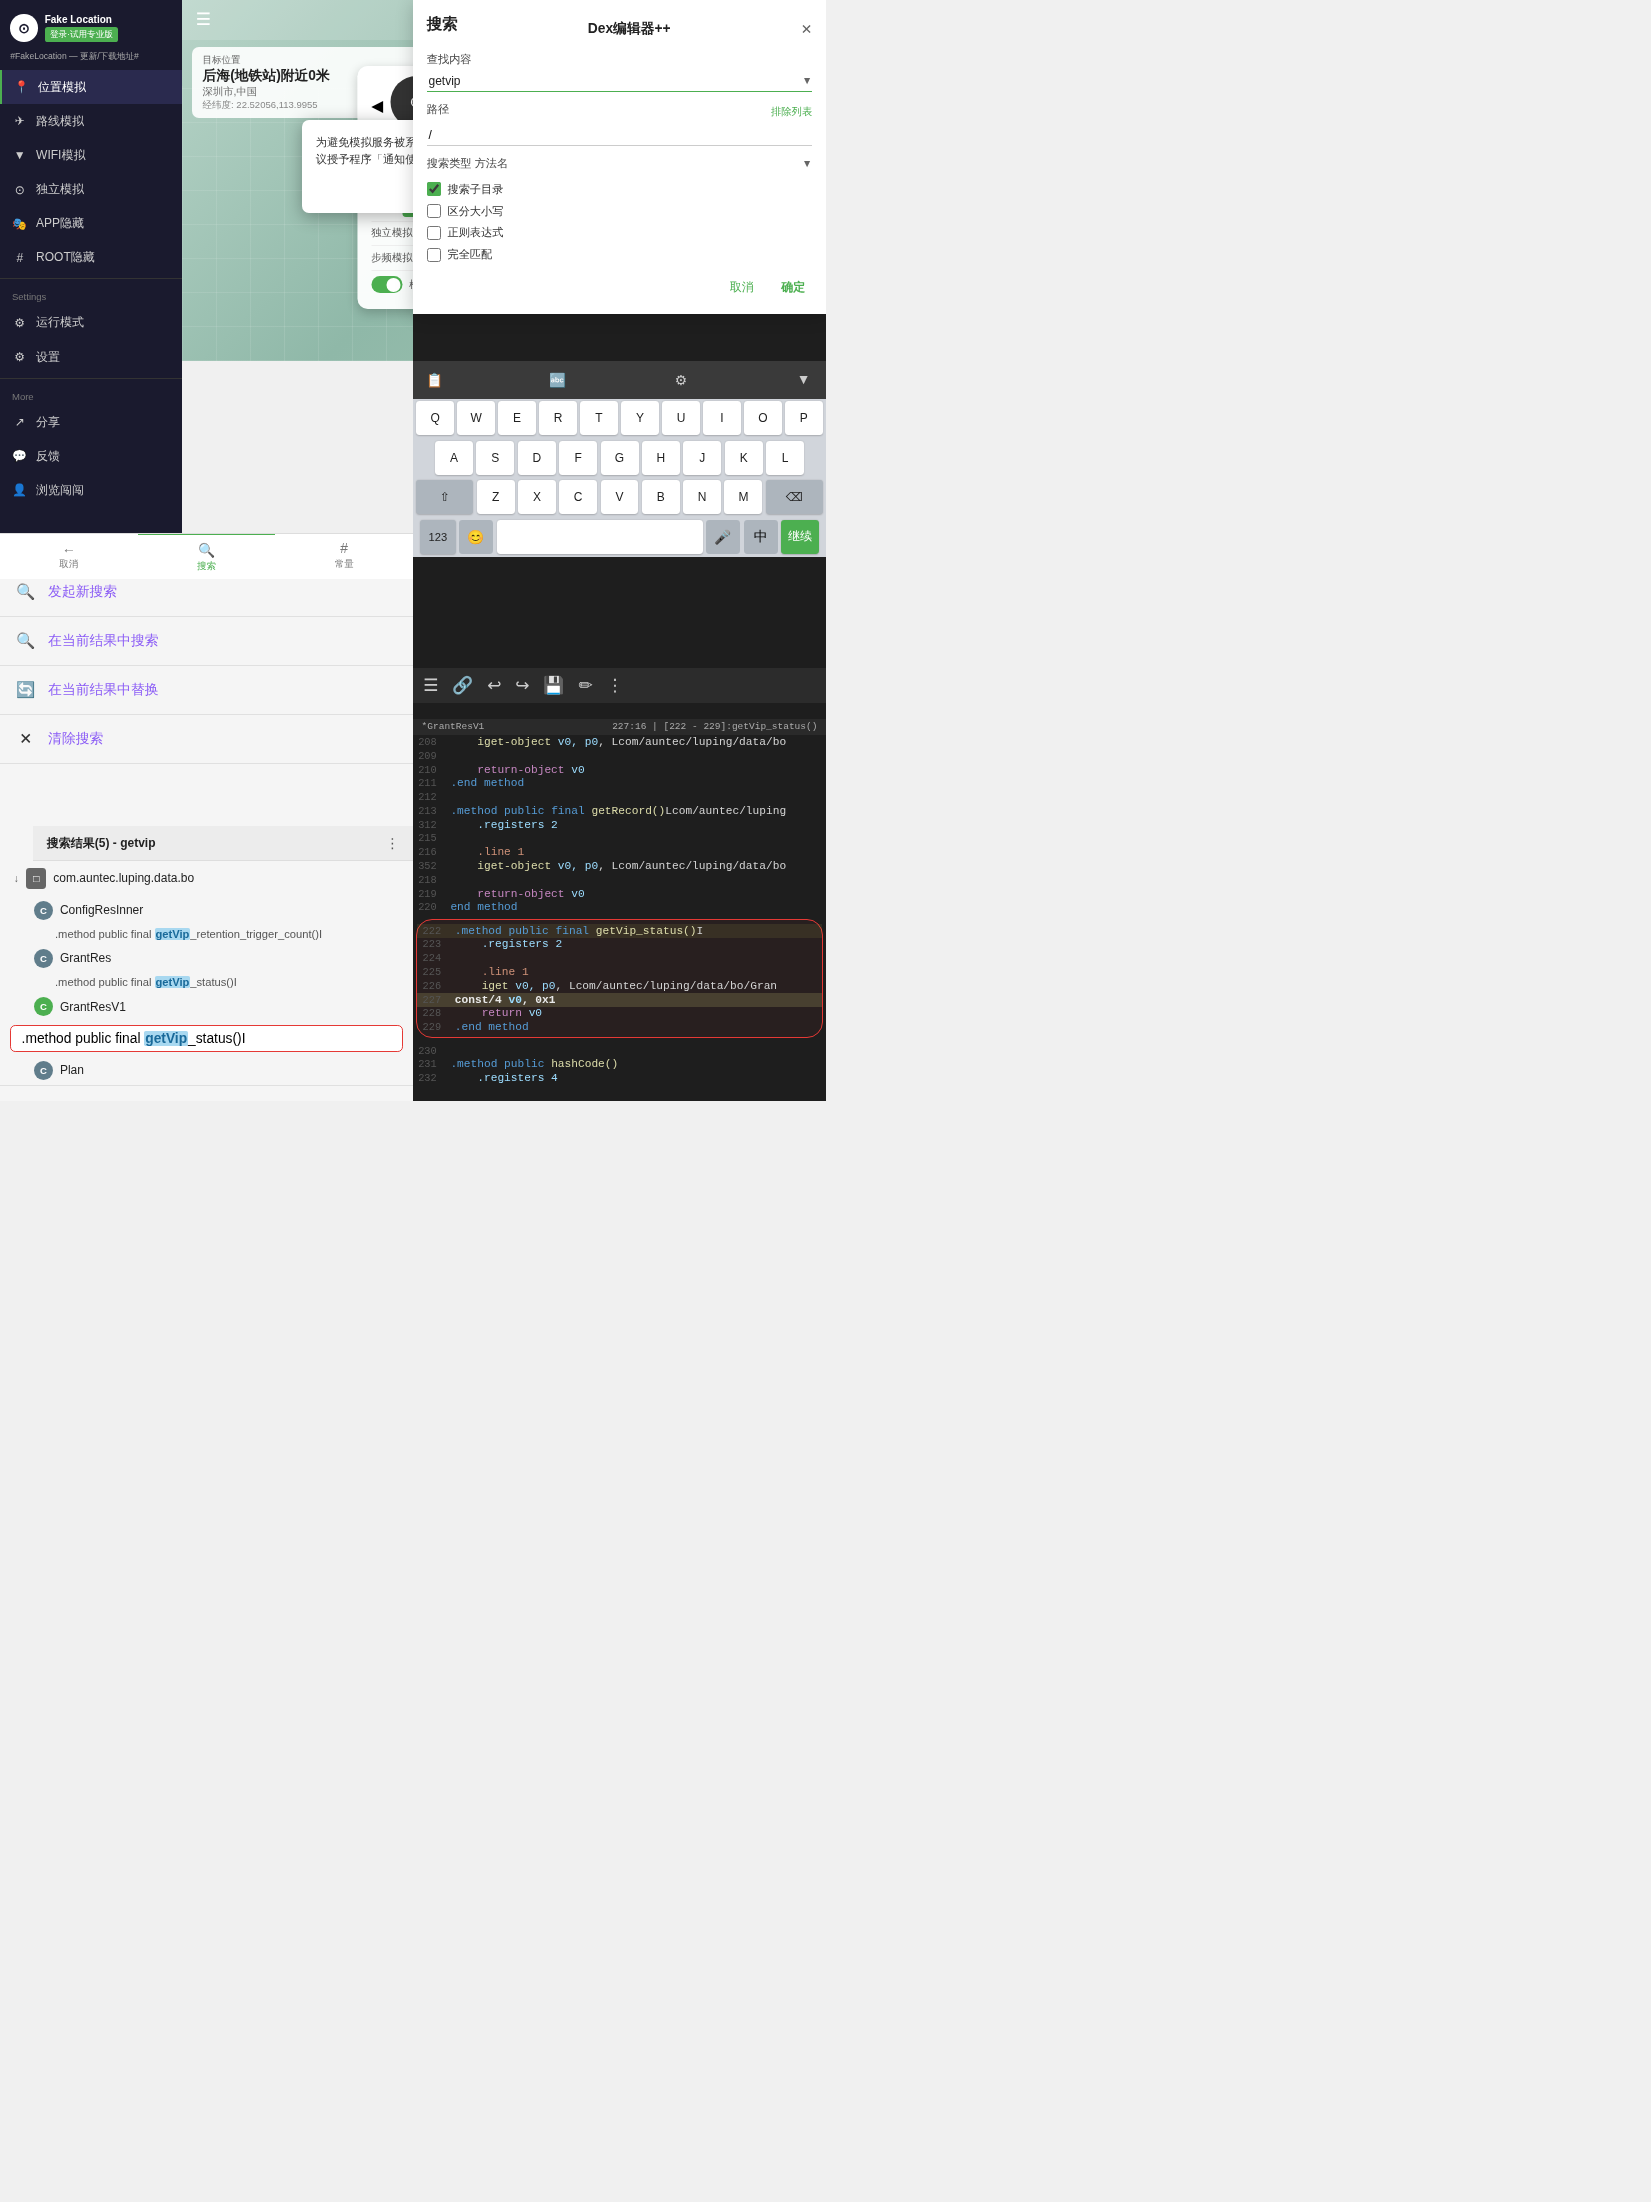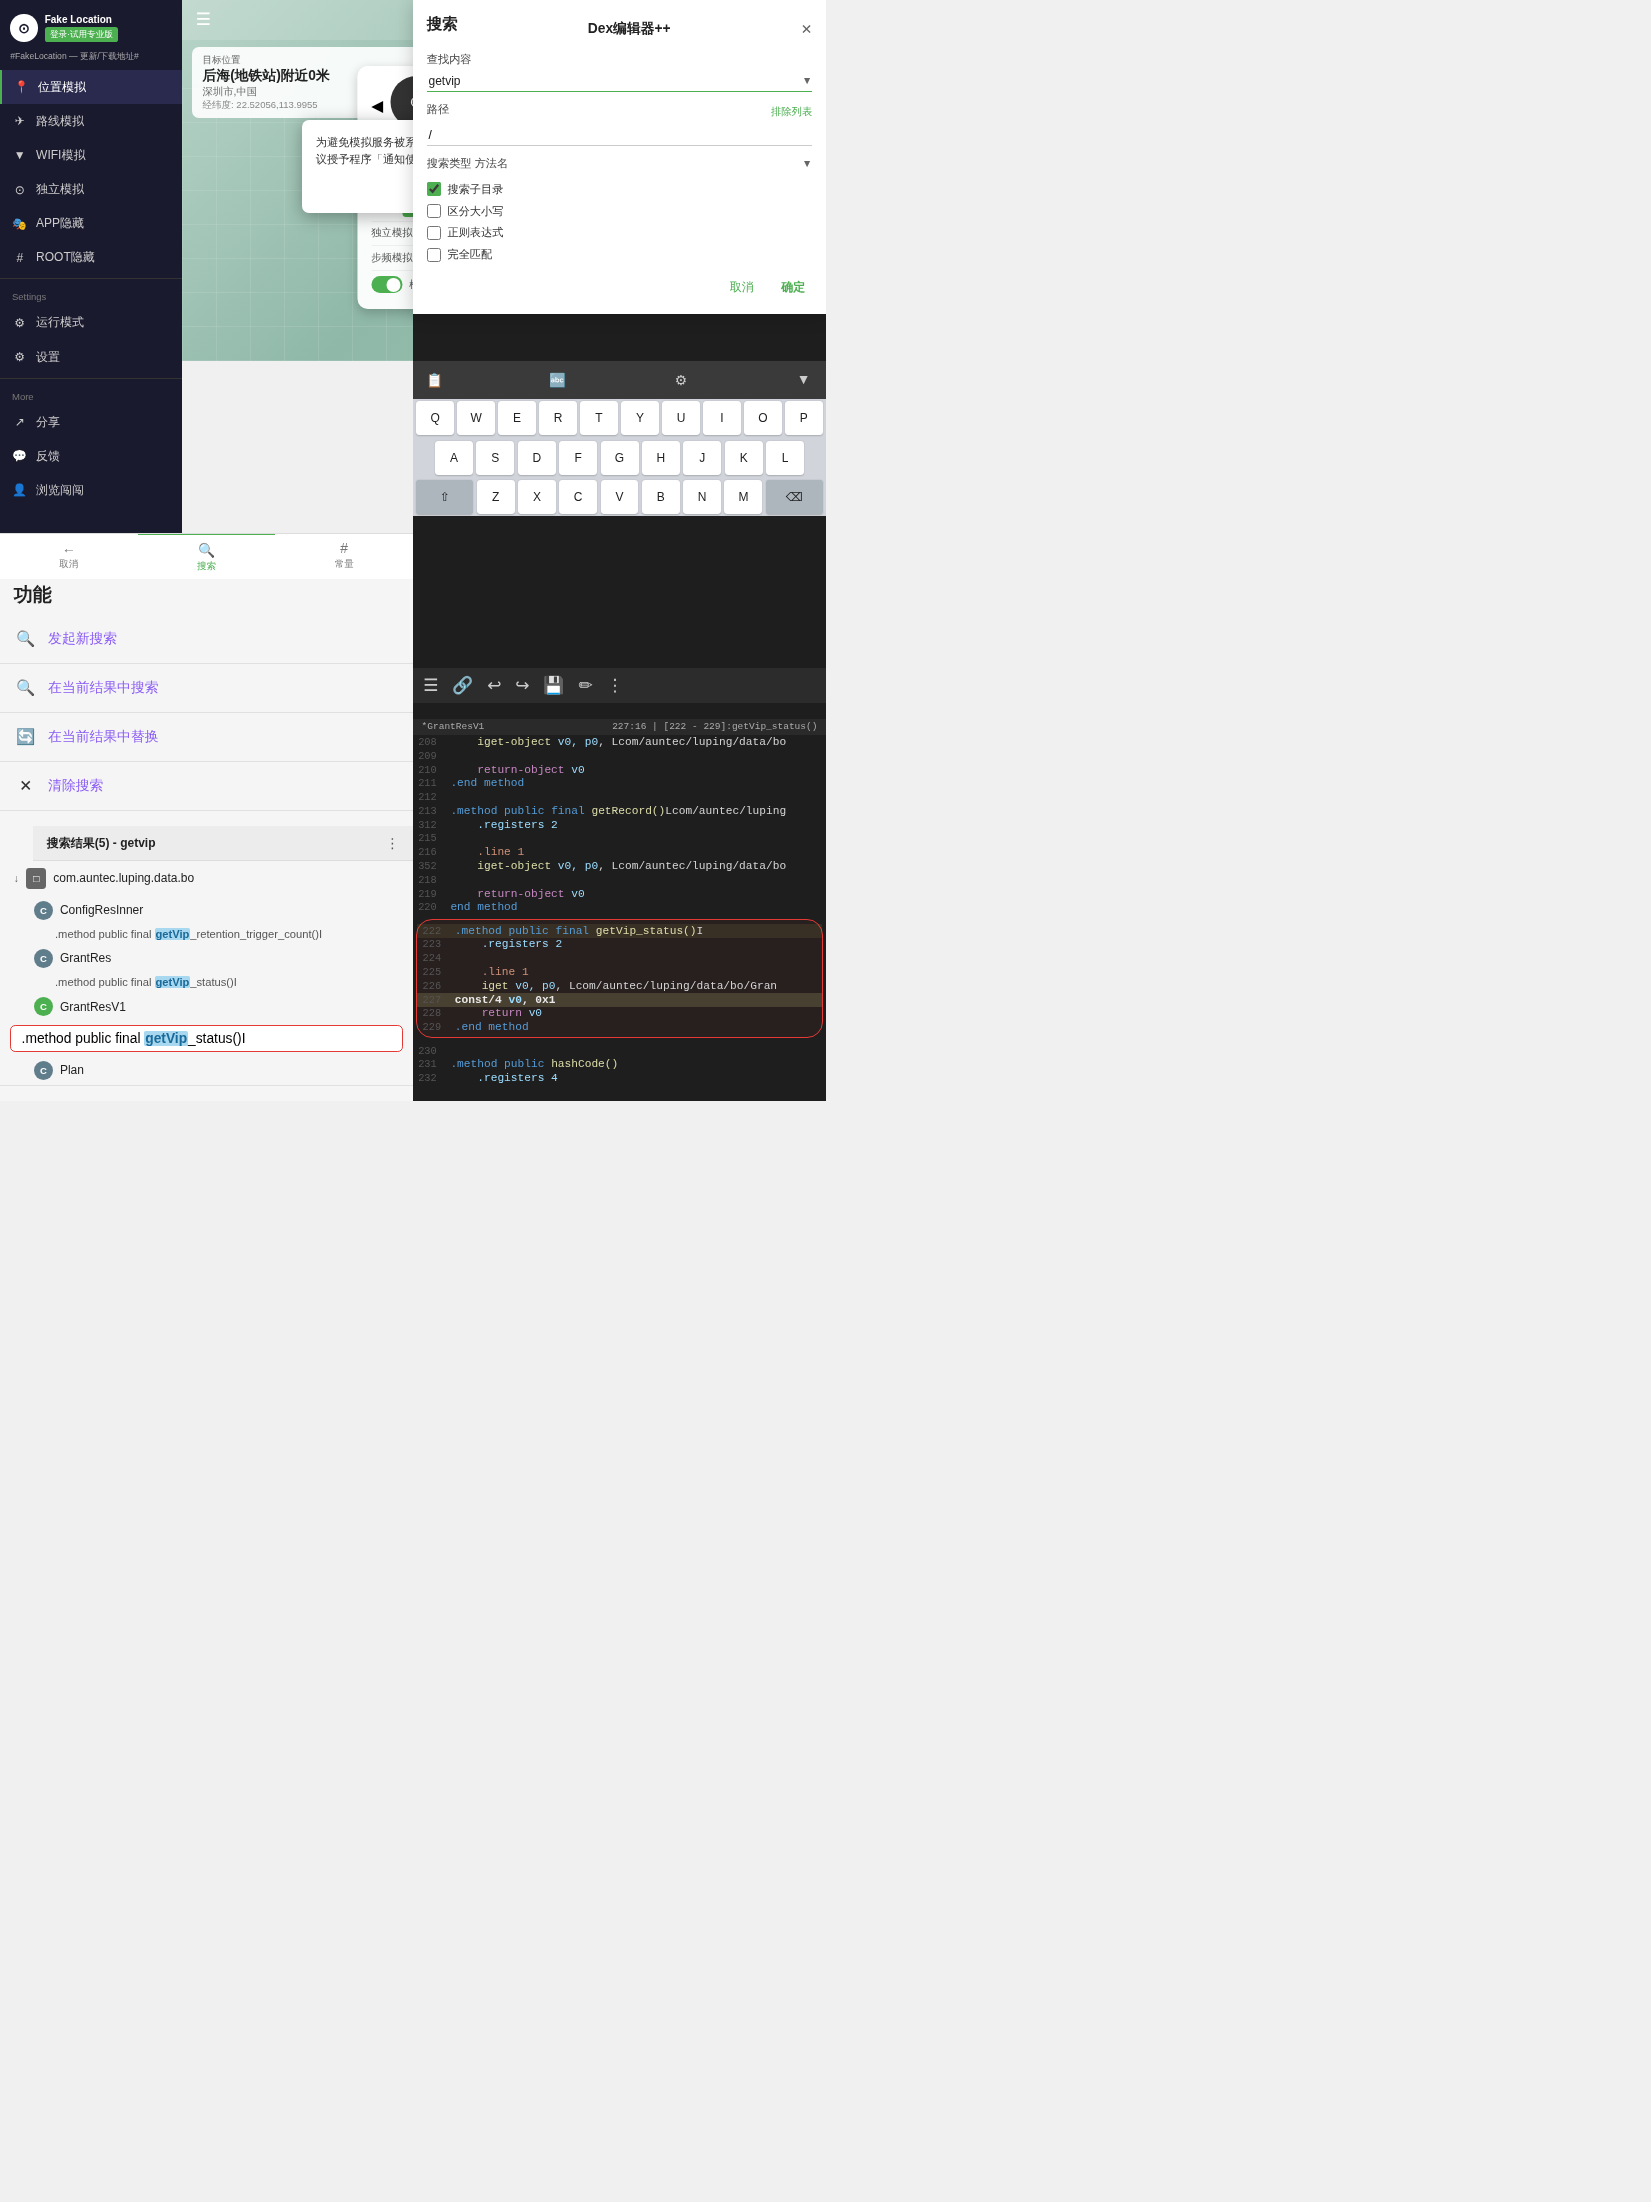--- a/index.html
+++ b/index.html
@@ -1047,6 +1047,14 @@
       <div class="kb-key">N</div>
       <div class="kb-key">M</div>
       <div class="kb-key dark wide">⌫</div>
+    </div>
+    <div class="kb-bottom-row">
+      <div class="kb-num-key">123</div>
+      <div class="kb-emoji-key">😊</div>
+      <div class="kb-space-key"></div>
+      <div class="kb-mic-key">🎤</div>
+      <div class="kb-lang-key">中</div>
+      <div class="kb-key green">继续</div>
     </div>
   </div>
 

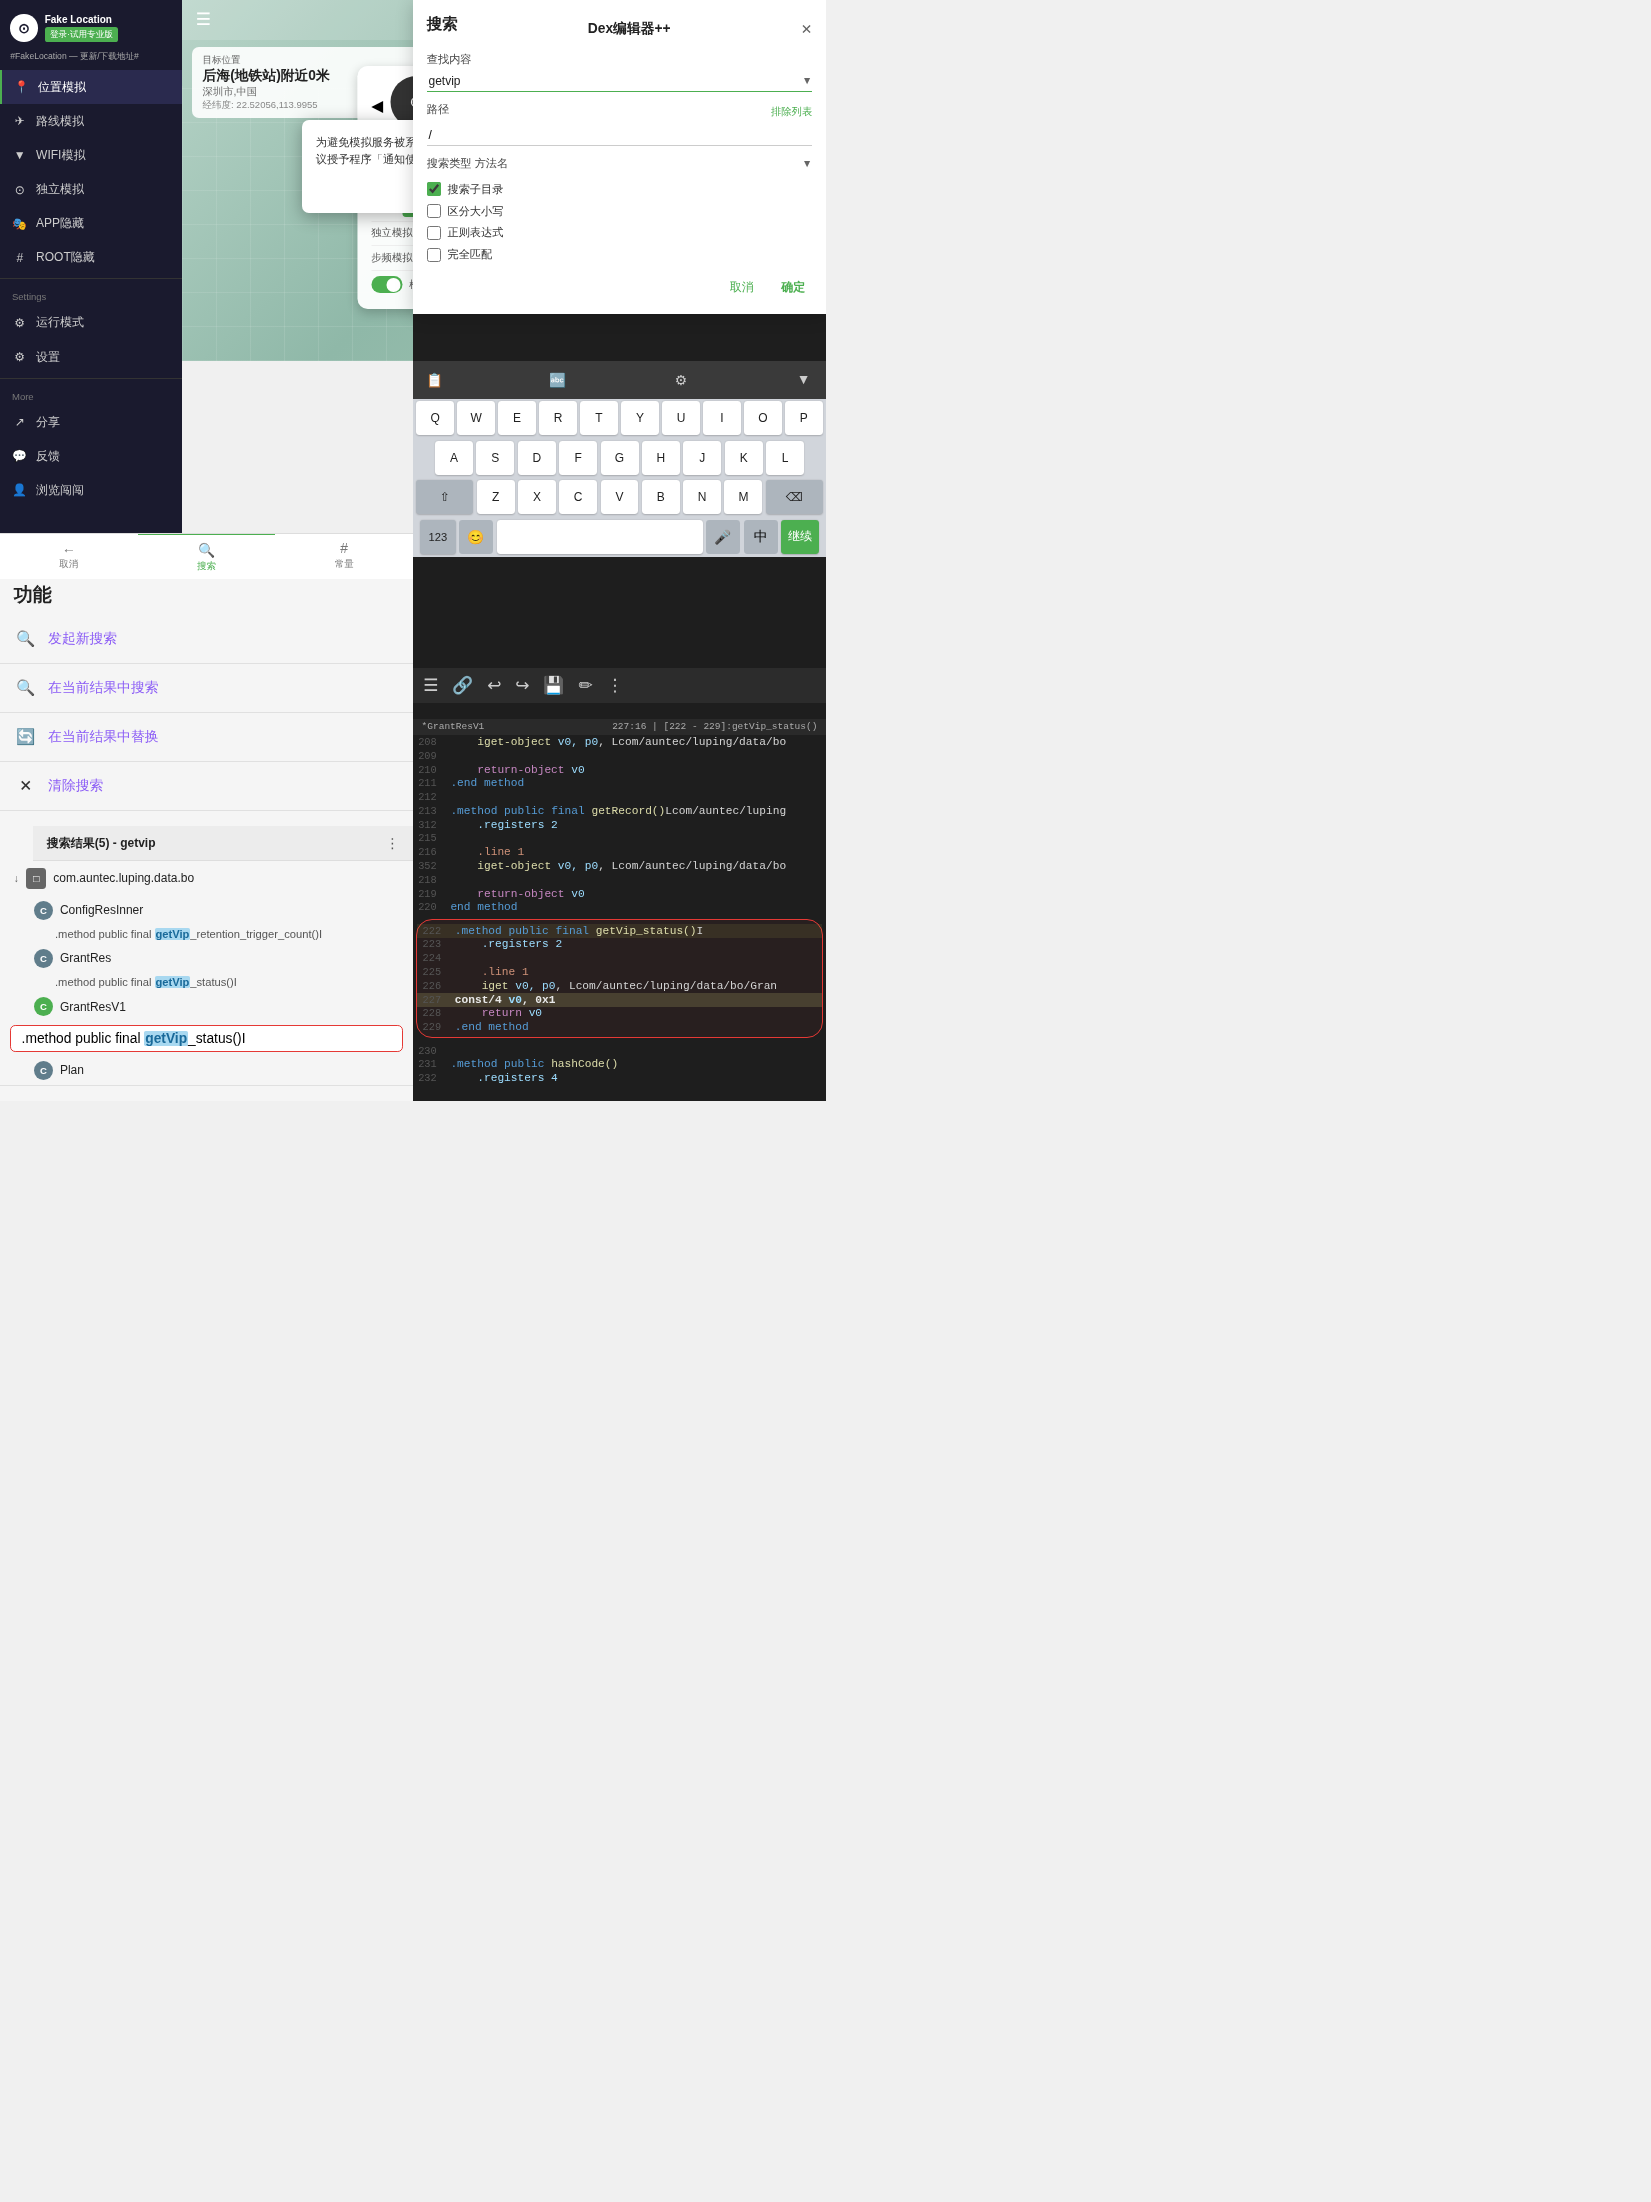--- a/index.html
+++ b/index.html
@@ -893,7 +893,6 @@
 </div>
 
 <div class="func-panel">
-  <div class="func-panel-title">功能</div>
 
   <div class="func-item">
     <div class="func-item-icon">🔍</div>

